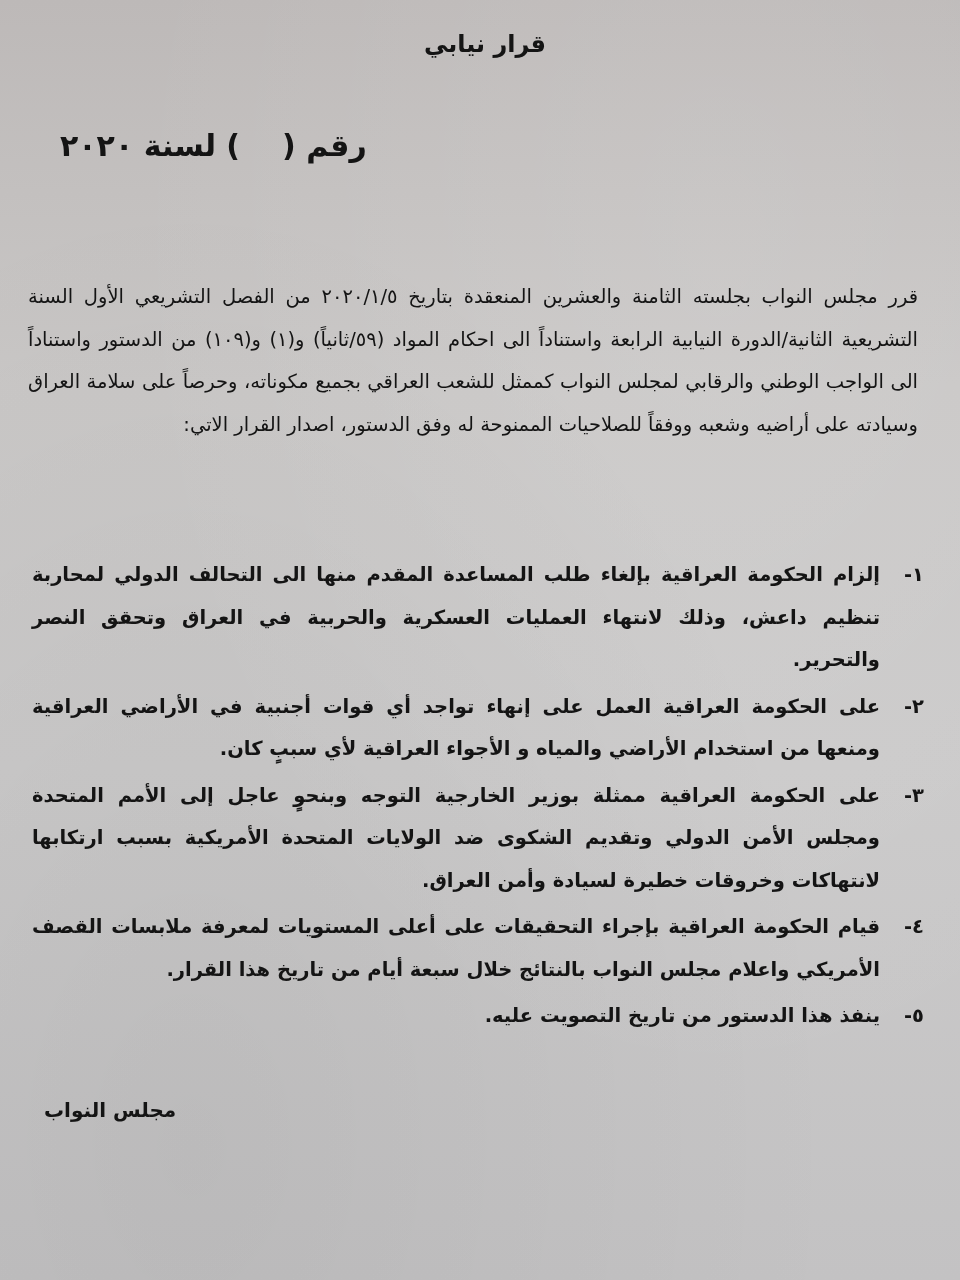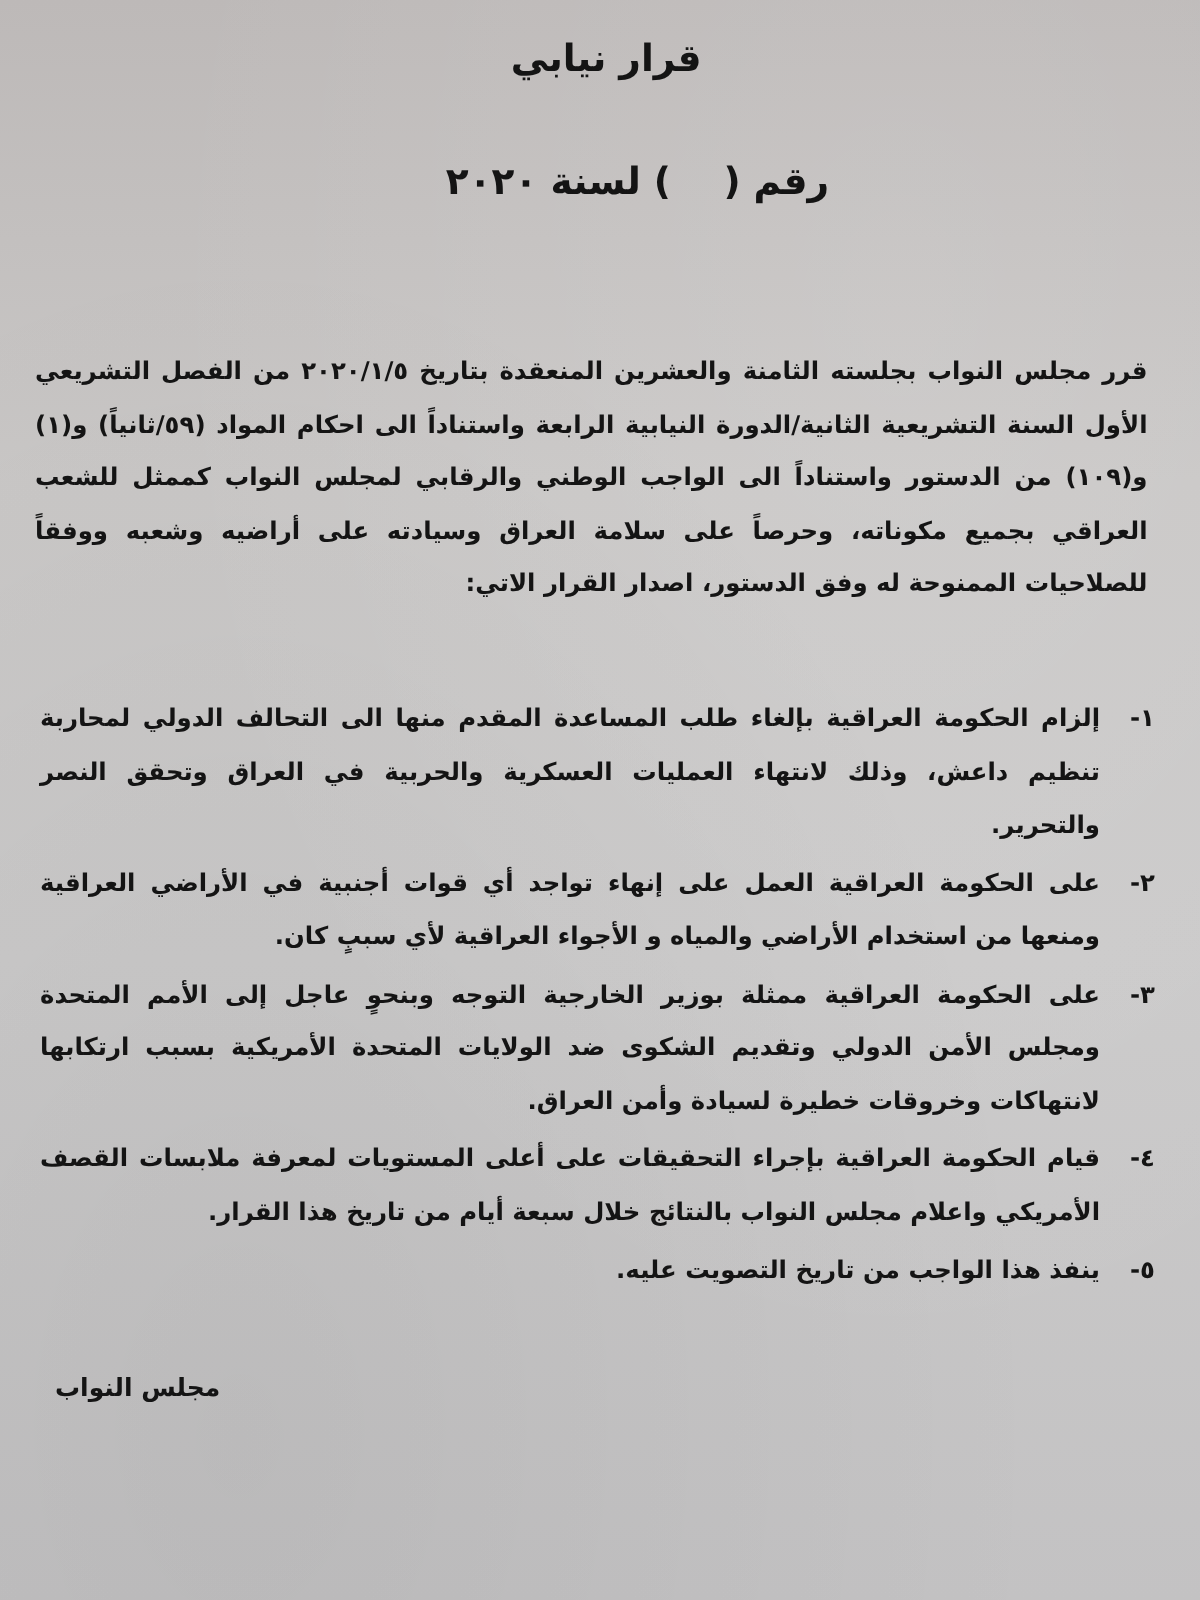--- a/index.html
+++ b/index.html
@@ -28,7 +28,7 @@
     left: 0;
     right: 0;
     text-align: center;
-    font-size: 30px;
+    font-size: 24px;
     font-weight: bold;
     padding-left: 10px;
   }

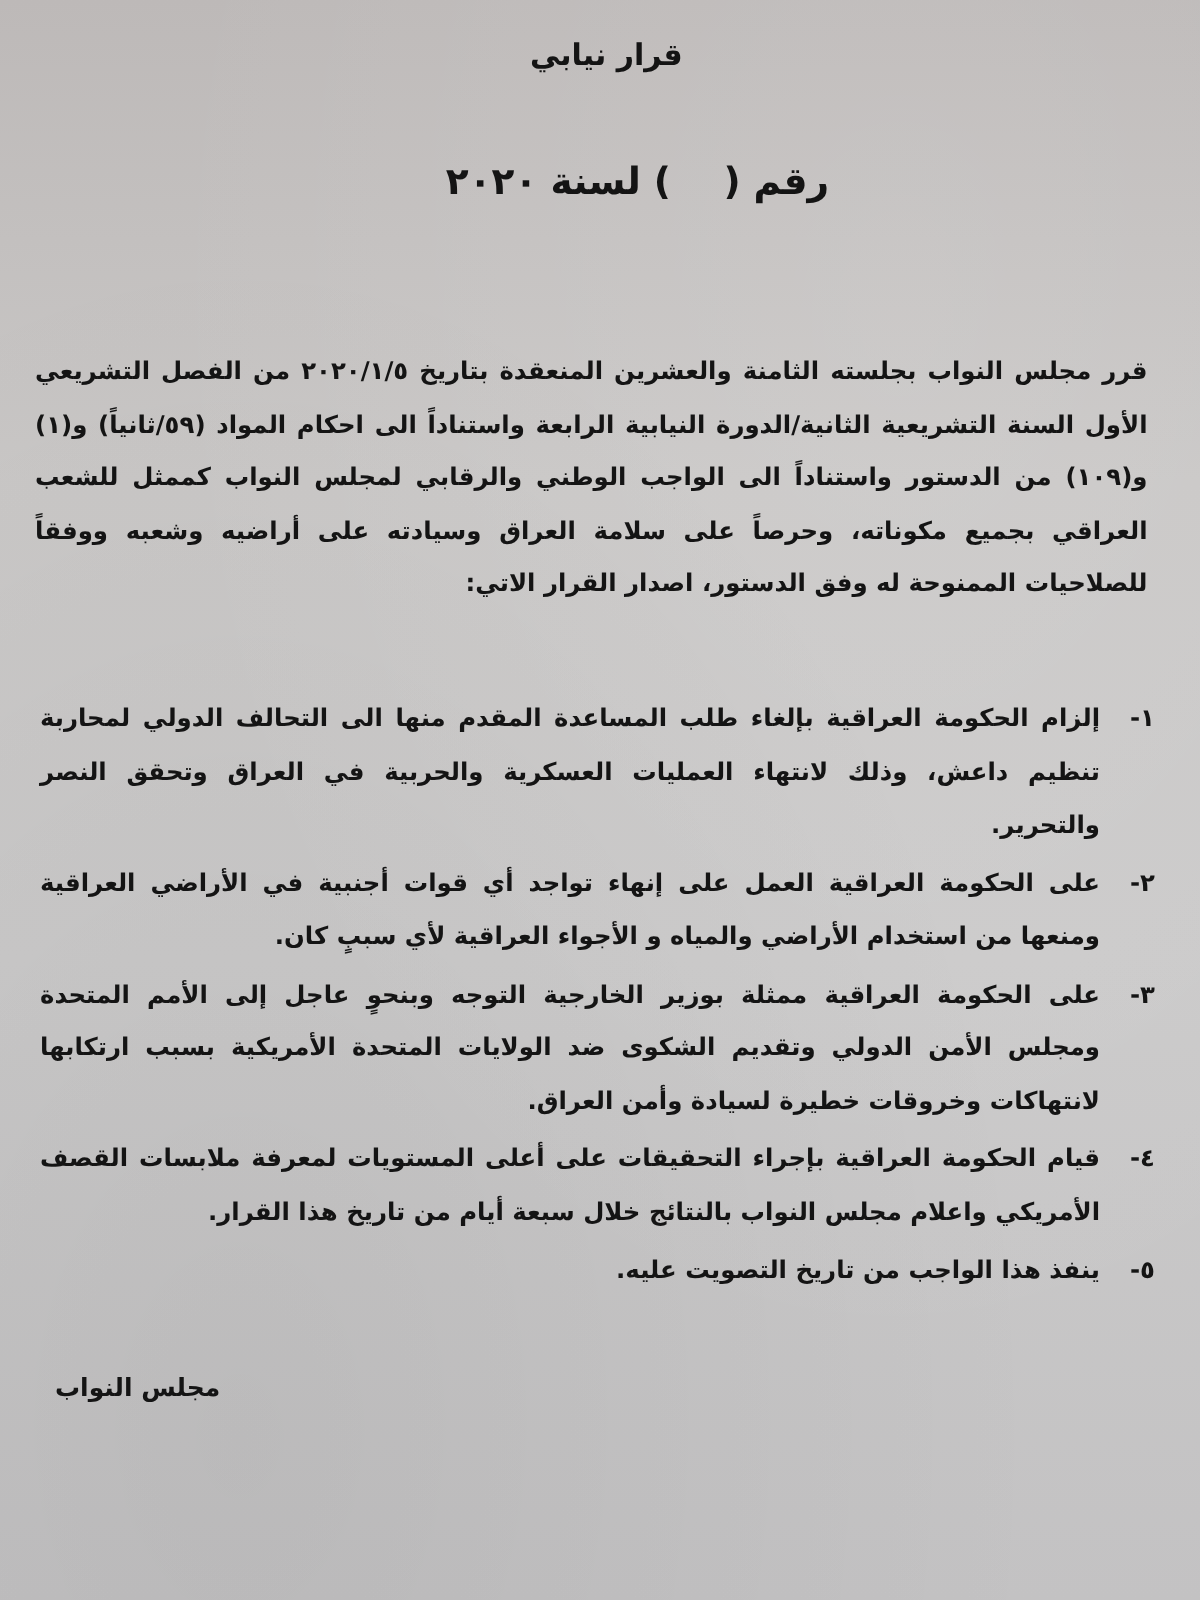--- a/index.html
+++ b/index.html
@@ -37,7 +37,7 @@
     top: 128px;
     left: 0;
     right: 0;
-    text-align: center;
+    text-align: left;
     font-size: 30px;
     font-weight: bold;
     padding-left: 60px;

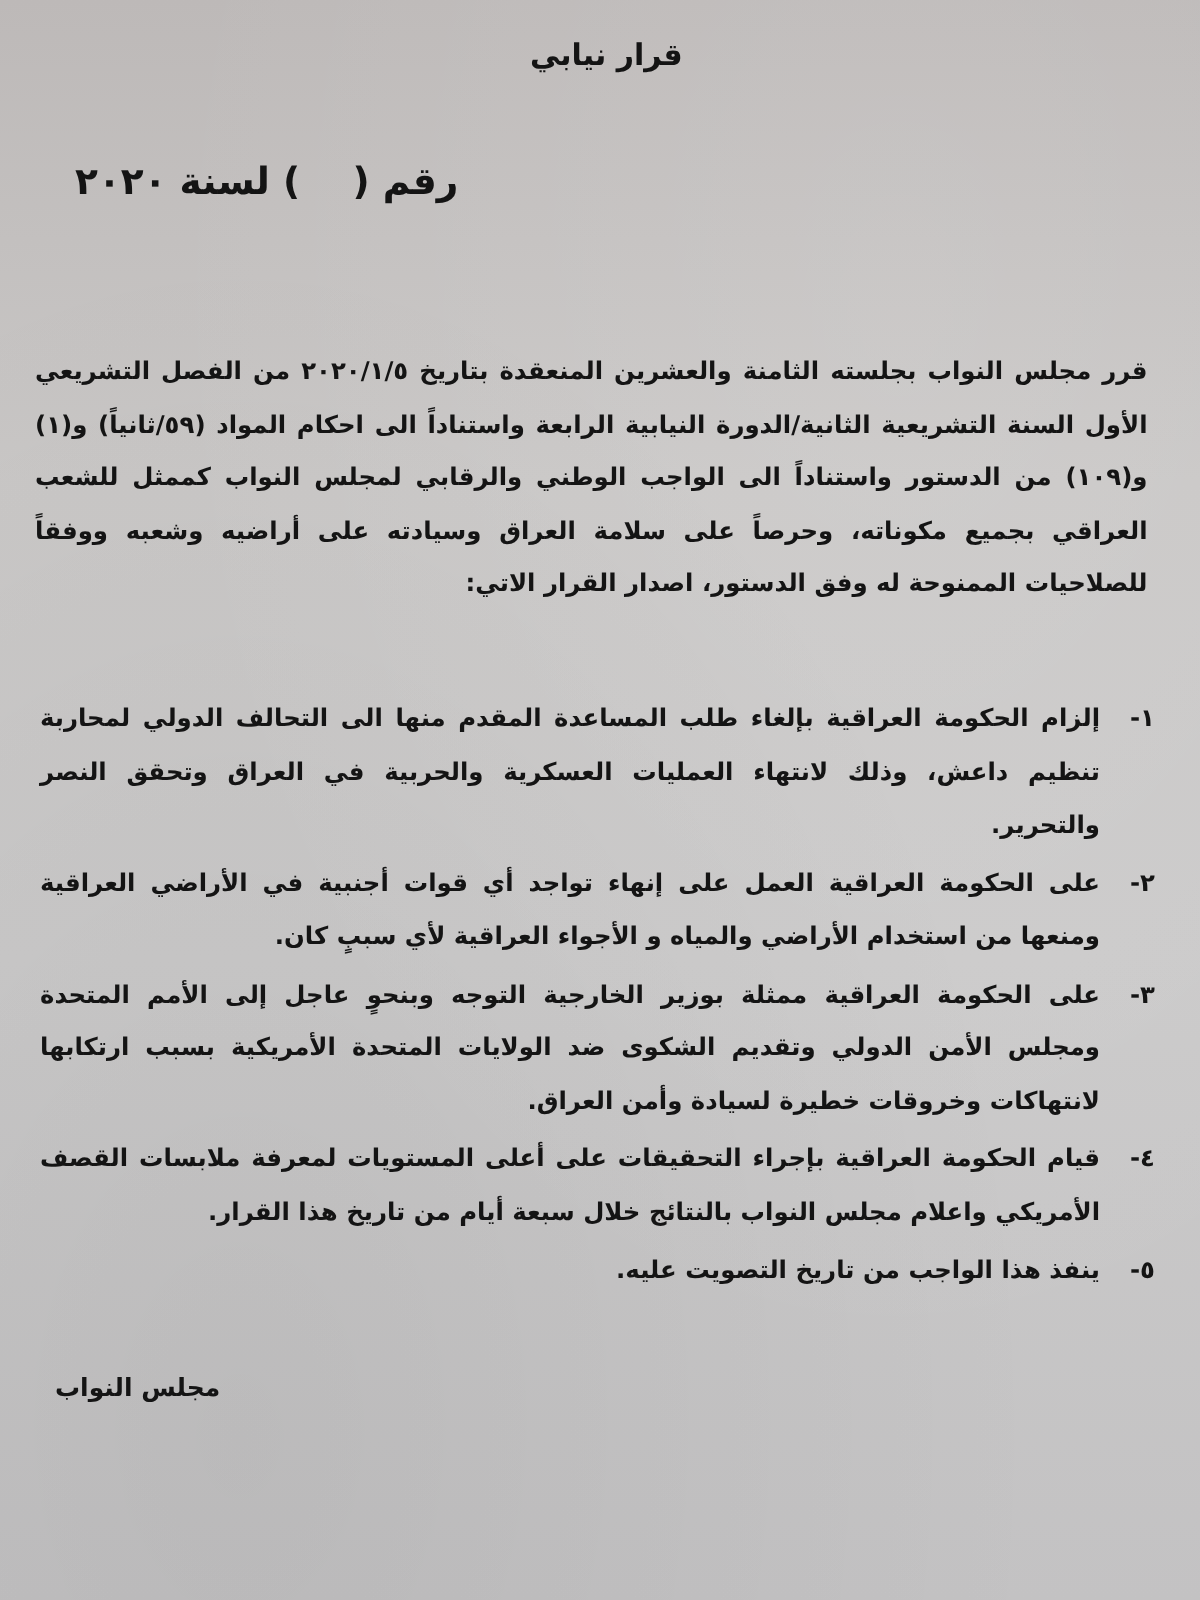--- a/index.html
+++ b/index.html
@@ -52,7 +52,7 @@
     right: 30px;
     left: 28px;
     font-size: 19.5px;
-    font-weight: bold;
+    font-weight: normal;
     line-height: 42.5px;
     text-align: justify;
     text-align-last: right;

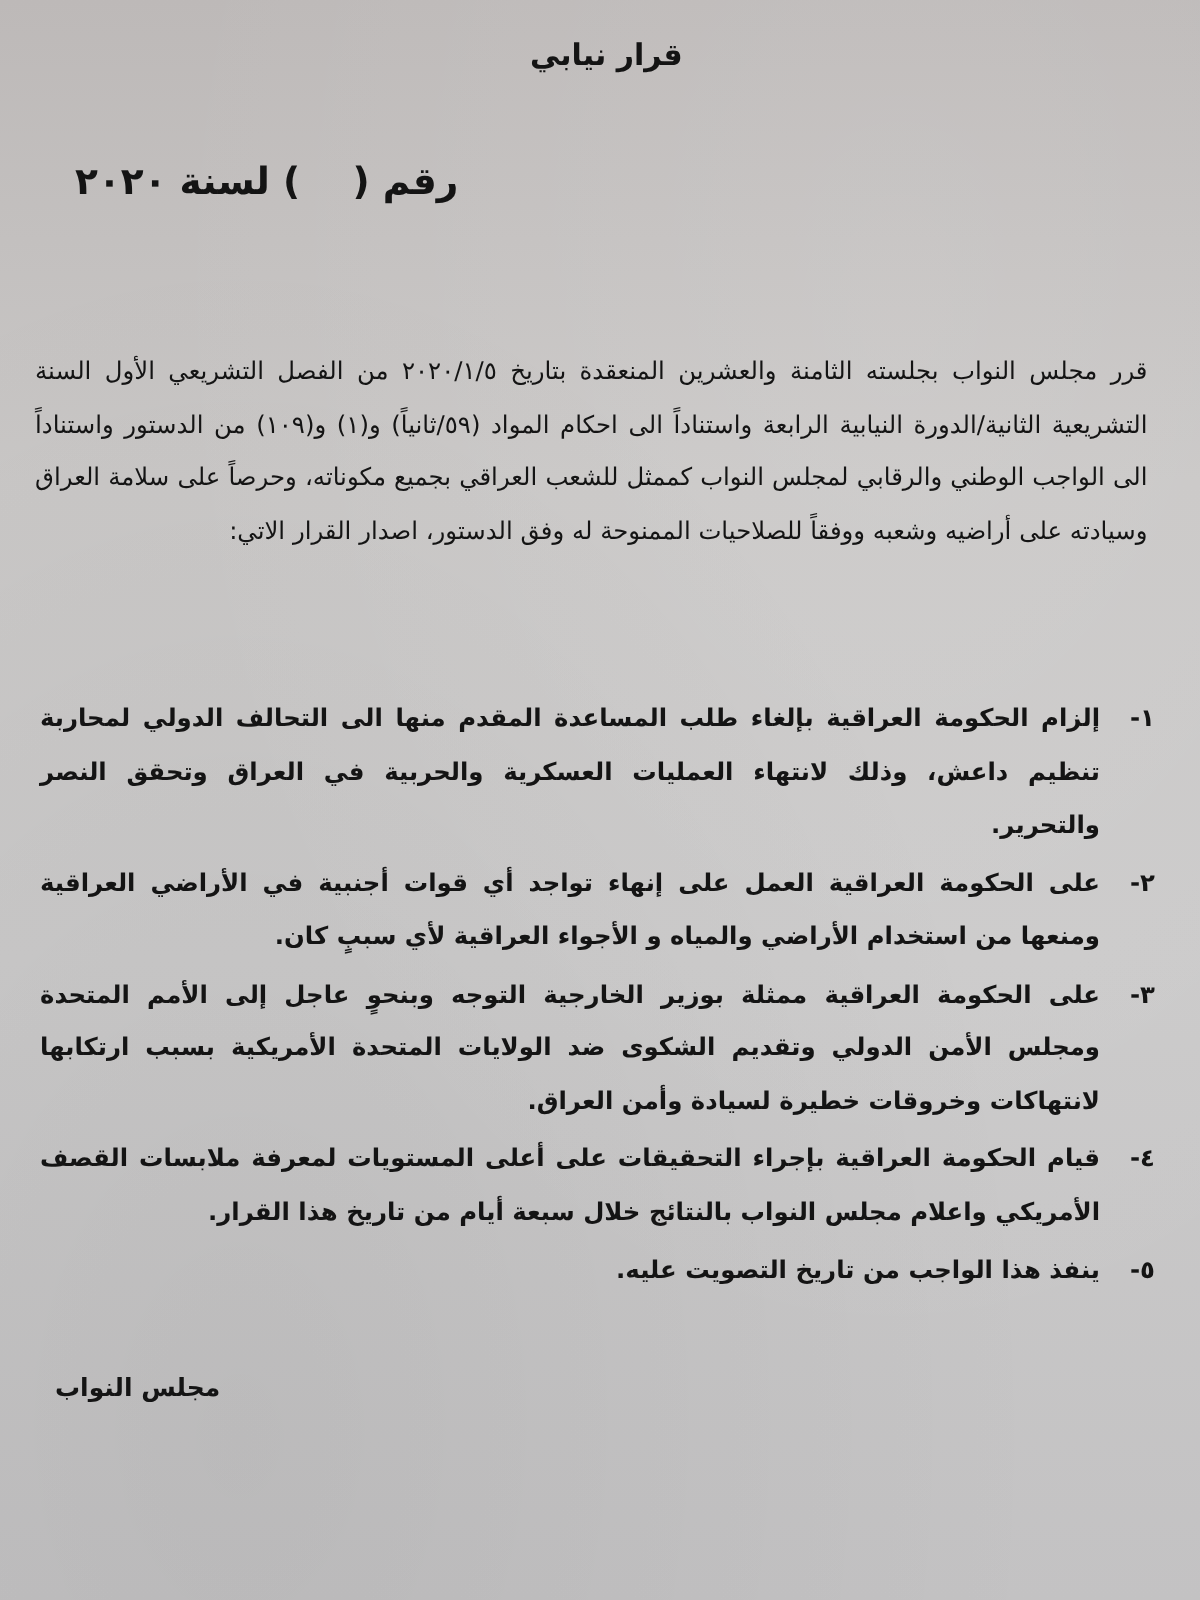--- a/index.html
+++ b/index.html
@@ -128,7 +128,7 @@
   </div>
   <div class="item">
     <span class="num">٥-</span>
-    <span class="text">ينفذ هذا الواجب من تاريخ التصويت عليه.</span>
+    <span class="text">ينفذ هذا الدستور من تاريخ التصويت عليه.</span>
   </div>
 </div>
 

